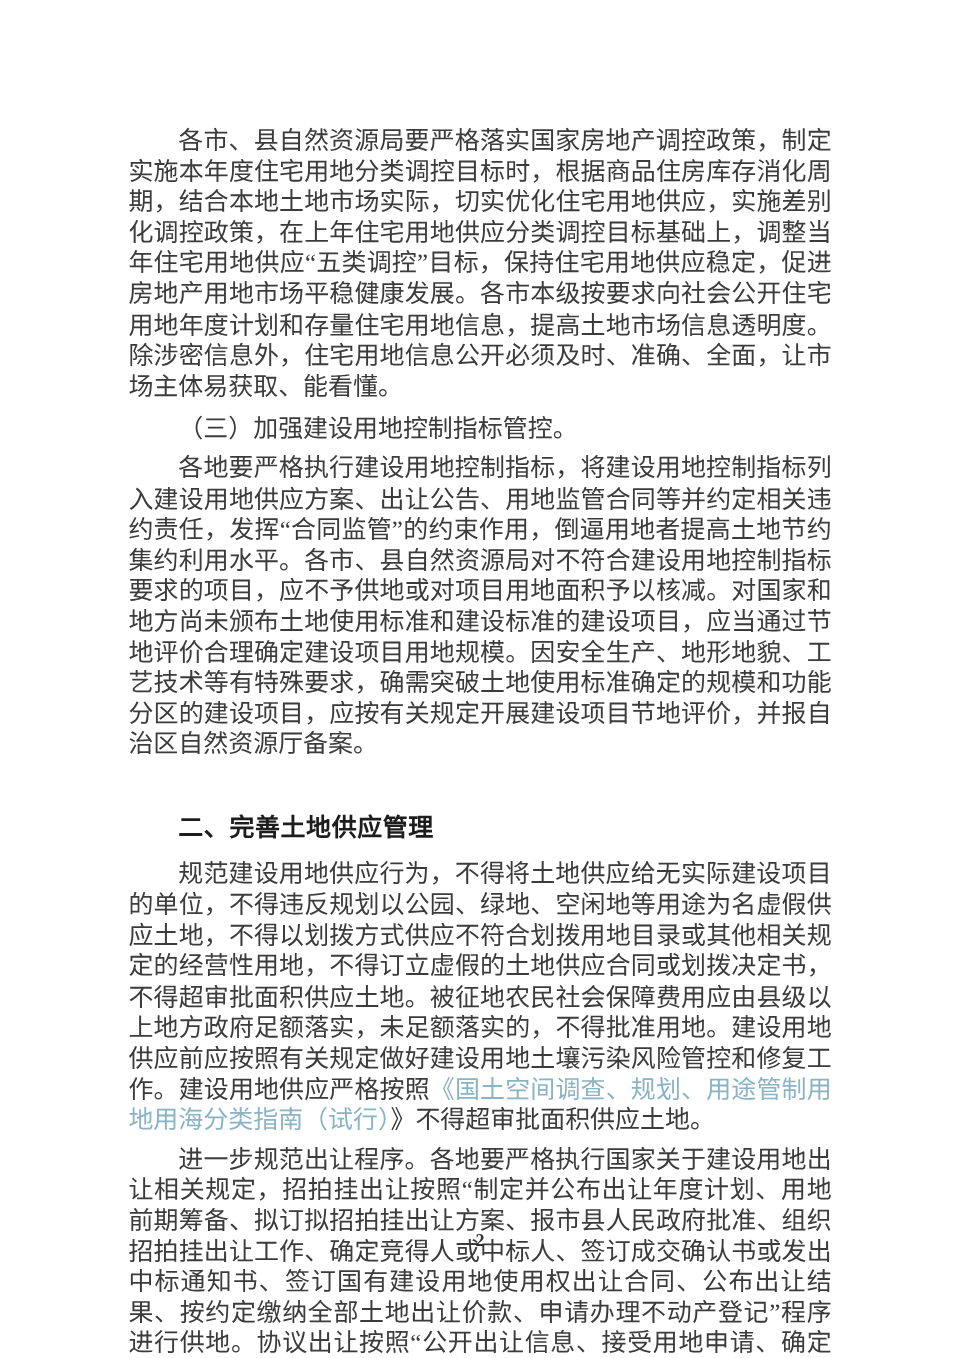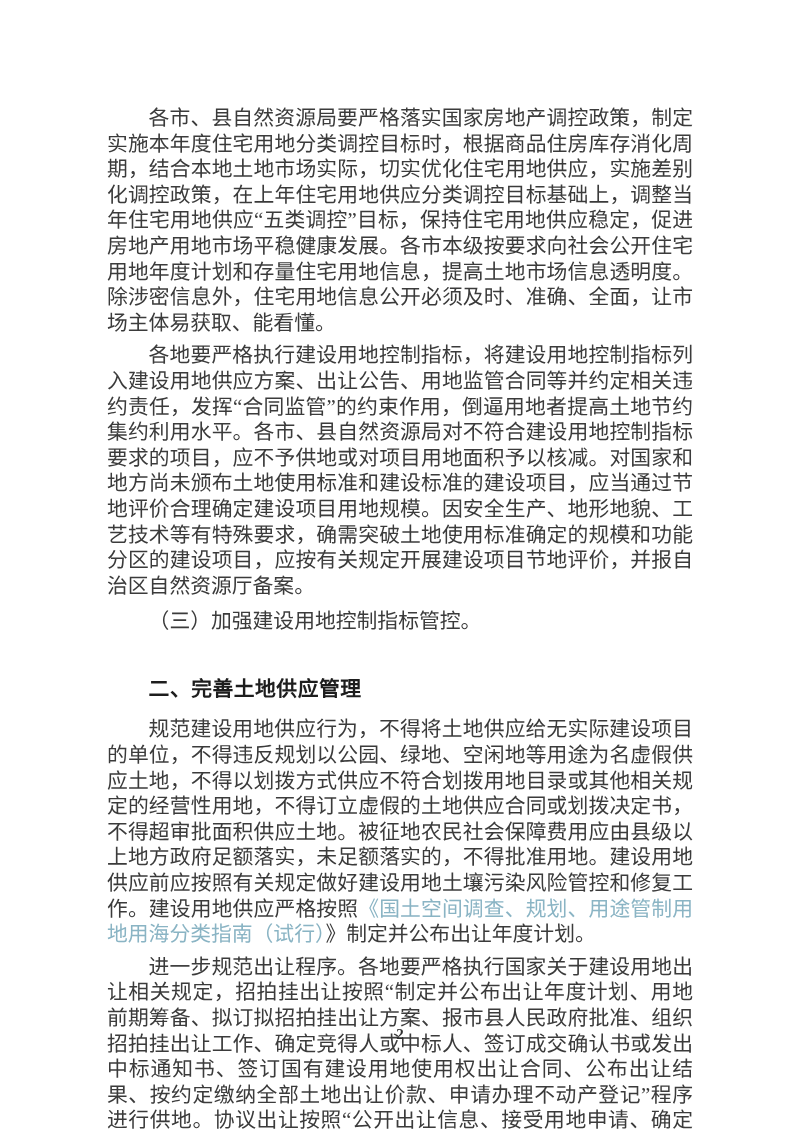--- a/index.html
+++ b/index.html
@@ -84,9 +84,9 @@
 
     <p class="para tight">各市、县自然资源局要严格落实国家房地产调控政策，制定实施本年度住宅用地分类调控目标时，根据商品住房库存消化周期，结合本地土地市场实际，切实优化住宅用地供应，实施差别化调控政策，在上年住宅用地供应分类调控目标基础上，调整当年住宅用地供应“五类调控”目标，保持住宅用地供应稳定，促进房地产用地市场平稳健康发展。各市本级按要求向社会公开住宅用地年度计划和存量住宅用地信息，提高土地市场信息透明度。除涉密信息外，住宅用地信息公开必须及时、准确、全面，让市场主体易获取、能看懂。</p>
 
+    <p class="para gap-md">（三）加强建设用地控制指标管控。</p>
+
     <p class="para gap-sm">各地要严格执行建设用地控制指标，将建设用地控制指标列入建设用地供应方案、出让公告、用地监管合同等并约定相关违约责任，发挥“合同监管”的约束作用，倒逼用地者提高土地节约集约利用水平。各市、县自然资源局对不符合建设用地控制指标要求的项目，应不予供地或对项目用地面积予以核减。对国家和地方尚未颁布土地使用标准和建设标准的建设项目，应当通过节地评价合理确定建设项目用地规模。因安全生产、地形地貌、工艺技术等有特殊要求，确需突破土地使用标准确定的规模和功能分区的建设项目，应按有关规定开展建设项目节地评价，并报自治区自然资源厅备案。</p>
-
-    <p class="para gap-md">（三）加强建设用地控制指标管控。</p>
 
     <p class="heading">二、完善土地供应管理</p>
 

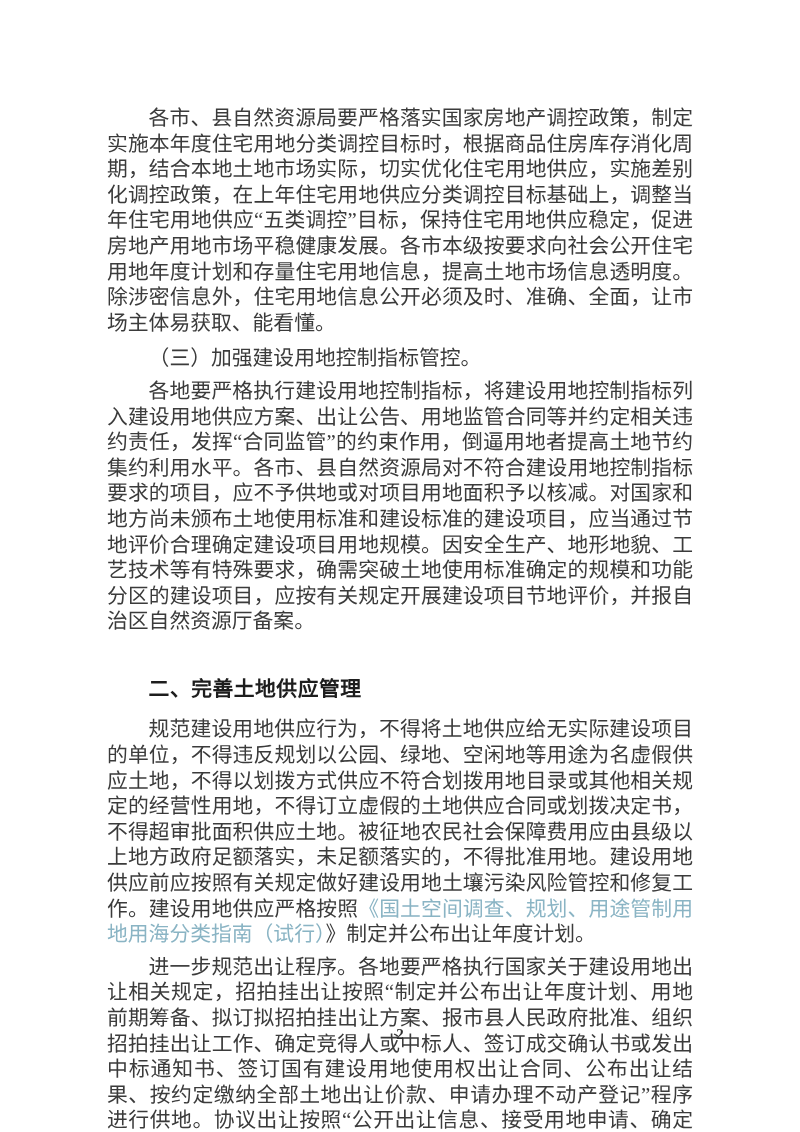--- a/index.html
+++ b/index.html
@@ -57,7 +57,7 @@
     font-weight: bold;
     text-indent: 2em;
     letter-spacing: 0.5px;
-    font-family: Liberation Mono, monospace;
+    font-family: Liberation Sans, sans-serif;
   }
   .doc-link {
     color: #8ab4c4;

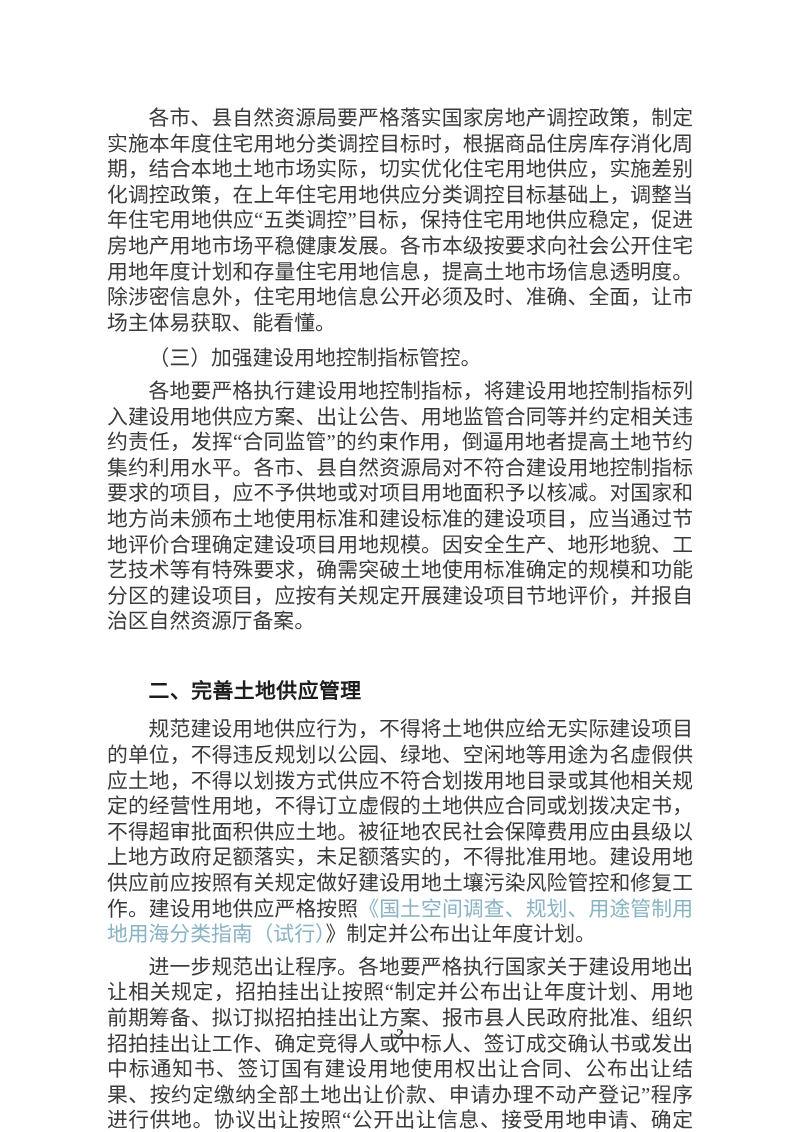--- a/index.html
+++ b/index.html
@@ -90,7 +90,7 @@
 
     <p class="heading">二、完善土地供应管理</p>
 
-    <p class="para tight"><span>规范建设用地供应行为，不得将土地供应给无实际建设项目的单位，不得违反规划以公园、绿地、空闲地等用途为名虚假供应土地，不得以划拨方式供应不符合划拨用地目录或其他相关规定的经营性用地，不得订立虚假的土地供应合同或划拨决定书，不得超审批面积供应土地。被征地农民社会保障费用应由县级以上地方政府足额落实，未足额落实的，不得批准用地。建设用地供应前应按照有关规定做好建设用地土壤污染风险管控和修复工作。建设用地供应严格按照</span><span class="doc-link">《国土空间调查、规划、用途管制用地用海分类指南（试行）</span><span>》制定并公布出让年度计划。</span></p>
+    <p class="para tight"><span>规范建设用地供应行为，不得将土地供应给无实际建设项目的单位，不得违反规划以公园、绿地、空闲地等用途为名虚假供应土地，不得以划拨方式供应不符合划拨用地目录或其他相关规定的经营性用地，不得订立虚假的土地供应合同或划拨决定书，不得超审批面积供应土地。被征地农民社会保障费用应由县级以上地方政府足额落实，未足额落实的，不得批准用地。建设用地供应前应按照有关规定做好建设用地土壤污染风险管控和修复工作。建设用地供应严格按照</span><span class="doc-link">《国土空间调查、规划、用途管制用地用海分类指南（试行）</span><span>》不得超审批面积供应土地。</span></p>
 
 
     <p class="para gap-sm">进一步规范出让程序。各地要严格执行国家关于建设用地出让相关规定，招拍挂出让按照“制定并公布出让年度计划、用地前期筹备、拟订拟招拍挂出让方案、报市县人民政府批准、组织招拍挂出让工作、确定竞得人或中标人、签订成交确认书或发出中标通知书、签订国有建设用地使用权出让合同、公布出让结果、按约定缴纳全部土地出让价款、申请办理不动产登记”程序进行供地。协议出让按照“公开出让信息、接受用地申请、确定供地方式、编制协议出让方案、地价评估确定底价、协议出让方案和底价报批、协商签订意向书、公示、签订出让合同、公布出让结果、核发《建设用地批准书》交付土地、办理不动产登记”程序进行供地。</p>

